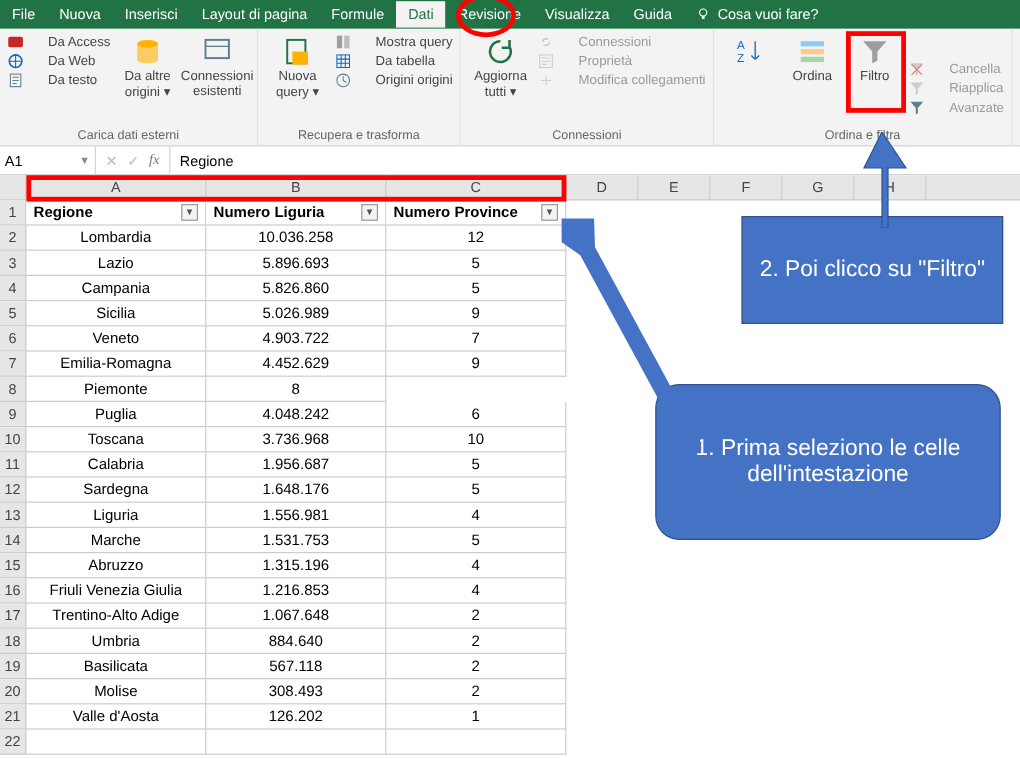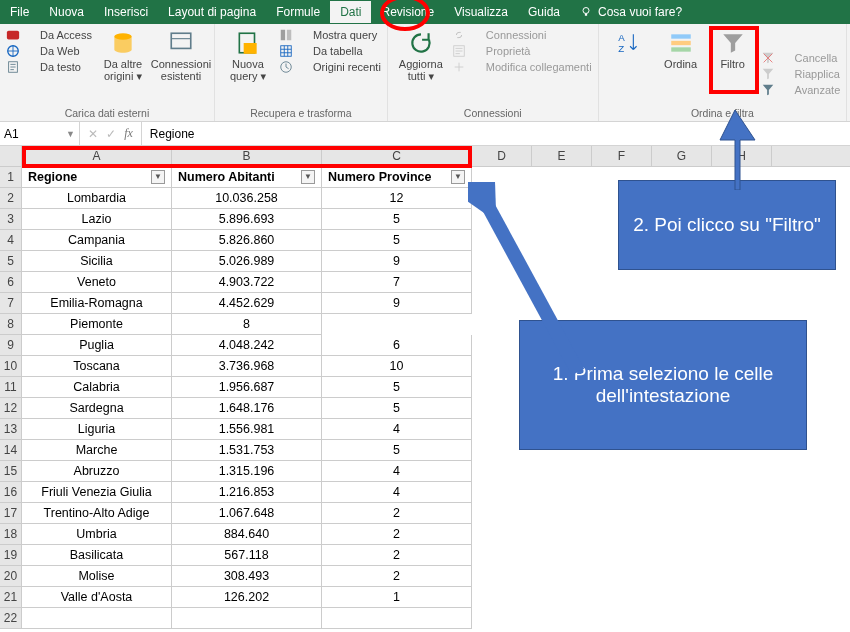--- a/index.html
+++ b/index.html
@@ -182,7 +182,7 @@
                 <path d="M8 4v4l3 2" stroke="#607d8b" fill="none"></path>
               </svg>
             </span>
-            <span>Origini recenti</span>
+            <span>Origini origini</span>
           </div>
       </div>
     </div>

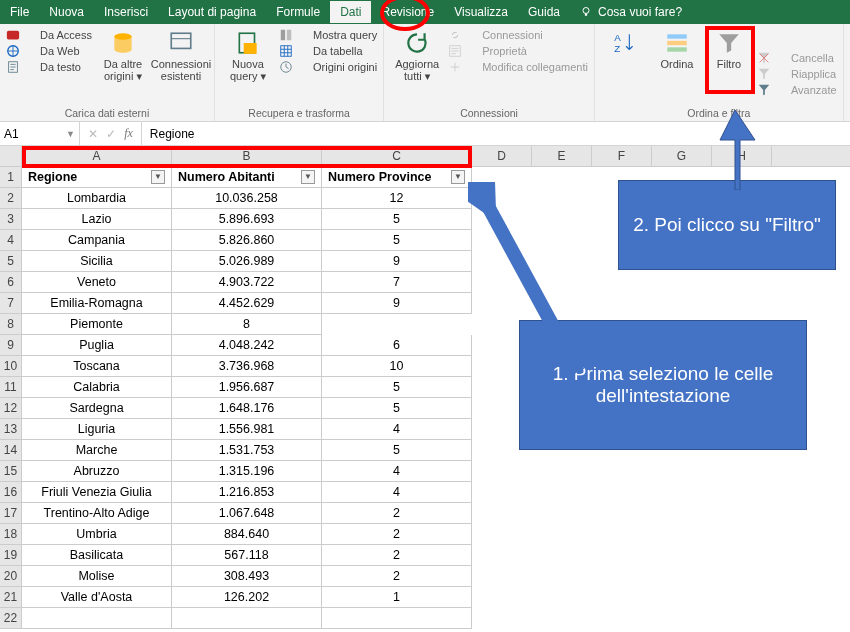--- a/index.html
+++ b/index.html
@@ -327,7 +327,7 @@
           <span class="dd">▼</span>
         </div>
         <div class="cell b hdrcell">
-          <span>Numero Abitanti</span>
+          <span>Numero Liguria</span>
           <span class="dd">▼</span>
         </div>
         <div class="cell c hdrcell">

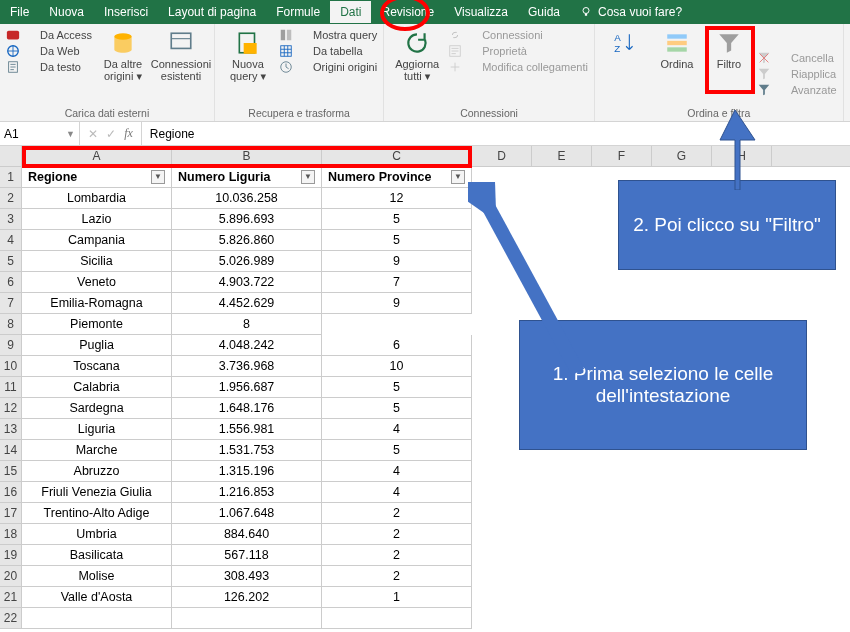--- a/index.html
+++ b/index.html
@@ -61,7 +61,7 @@
 
   
   .callout { position:absolute; background:#4472c4; color:#fff; border:1.5px solid #2f528f; font-size:19px; text-align:center; display:flex; align-items:center; justify-content:center; padding:6px;}
-  .callout1 { left:519px; top:320px; width:288px; height:130px; }
+  .callout1 { left:546px; top:320px; width:288px; height:130px;border-radius:20px; }
   .callout2 { left:618px; top:180px; width:218px; height:90px; }
 
   .arrow-svg { position:absolute; pointer-events:none; }

